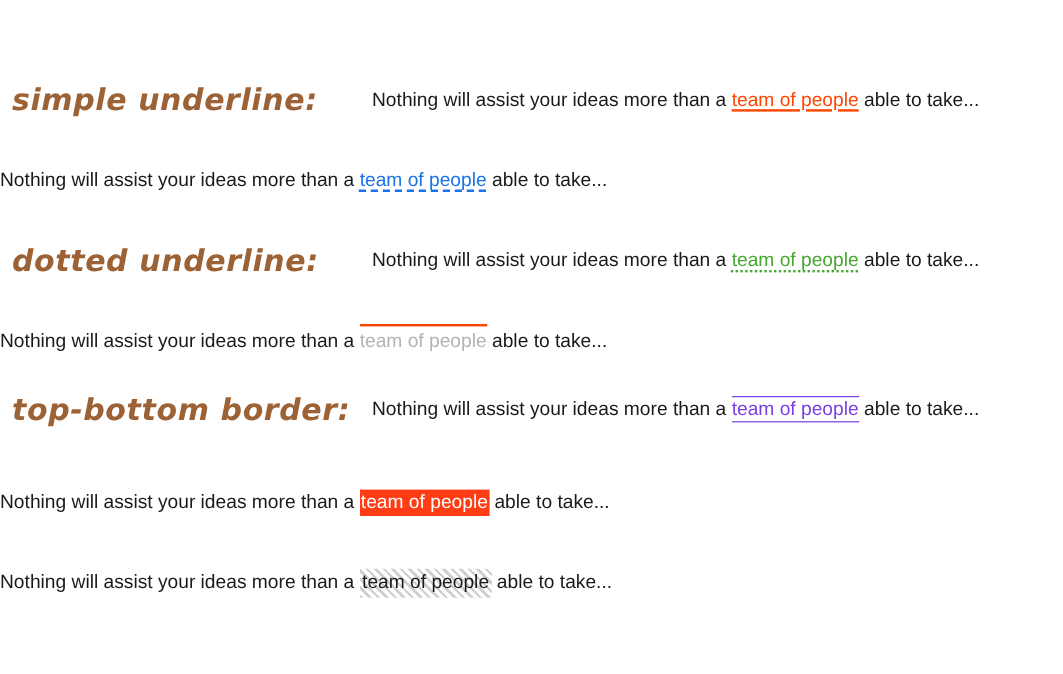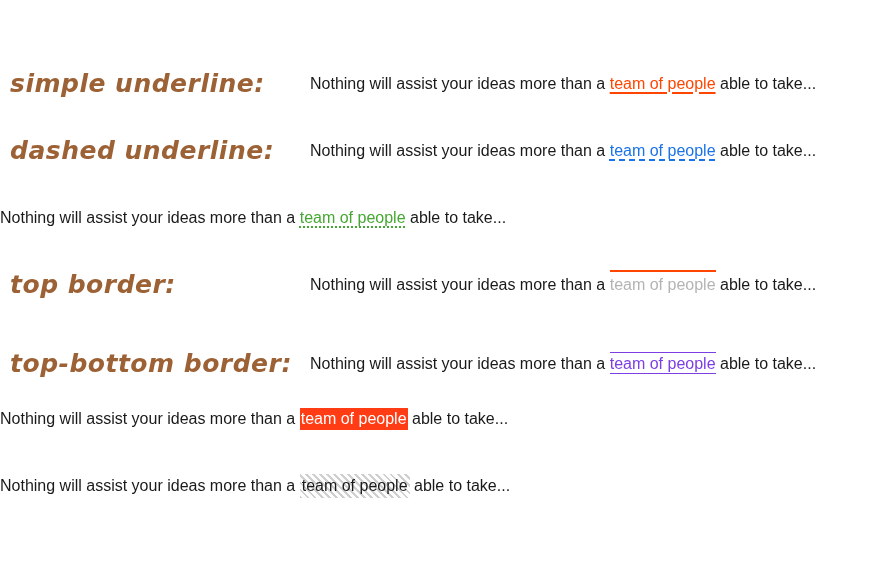--- a/index.html
+++ b/index.html
@@ -135,7 +135,6 @@
   </div>
 
   <div class="demo-row" style="top:117px">
-    <div class="row-label">dashed underline:</div>
     <div class="row-sentence"><span>Nothing will assist your ideas more than a </span><span class="hl hl-dashed-underline">team of people</span><span> able to take...</span></div>
   </div>
 

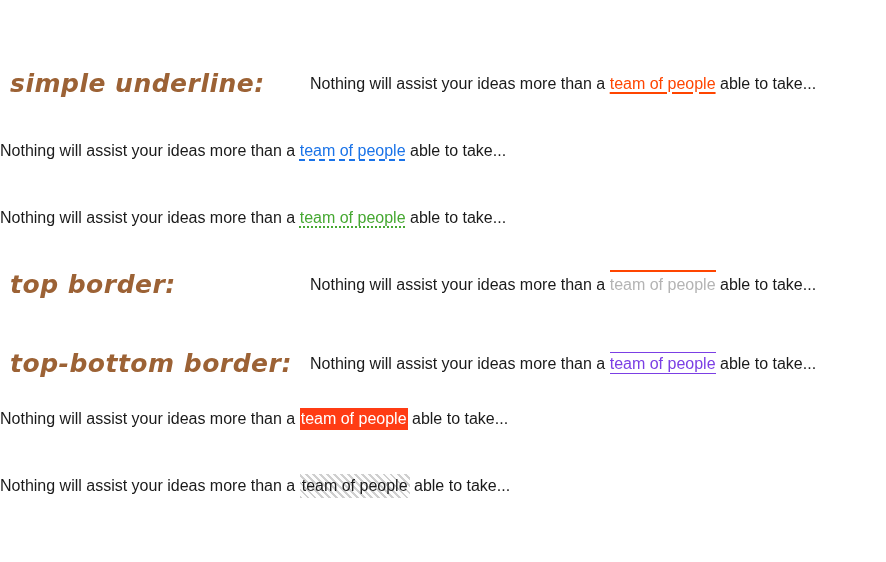--- a/index.html
+++ b/index.html
@@ -139,6 +139,7 @@
   </div>
 
   <div class="demo-row" style="top:184px">
+    <div class="row-label">dotted underline:</div>
     <div class="row-sentence"><span>Nothing will assist your ideas more than a </span><span class="hl hl-dotted-underline">team of people</span><span> able to take...</span></div>
   </div>
 

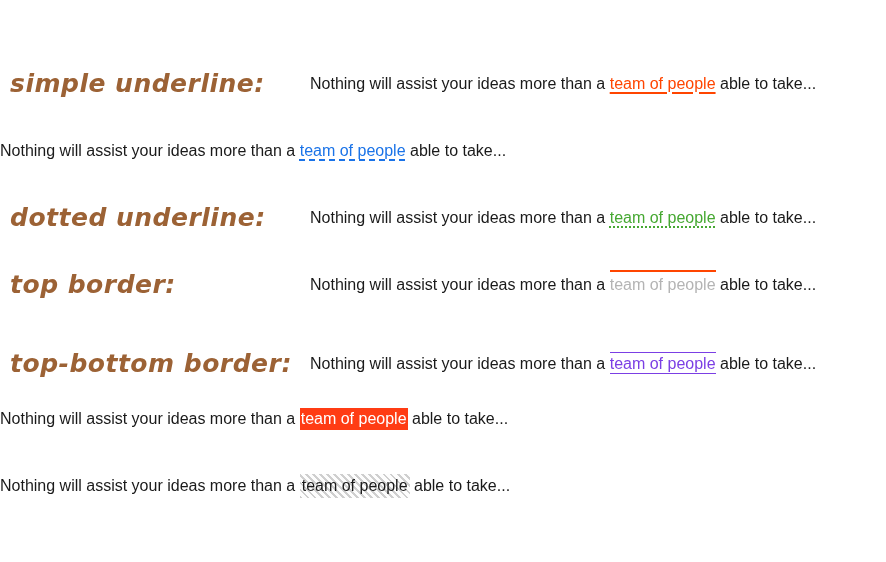--- a/index.html
+++ b/index.html
@@ -144,7 +144,6 @@
   </div>
 
   <div class="demo-row" style="top:251px">
-    <div class="row-label">top border:</div>
     <div class="row-sentence"><span>Nothing will assist your ideas more than a </span><span class="hl hl-top-border">team of people</span><span> able to take...</span></div>
   </div>
 

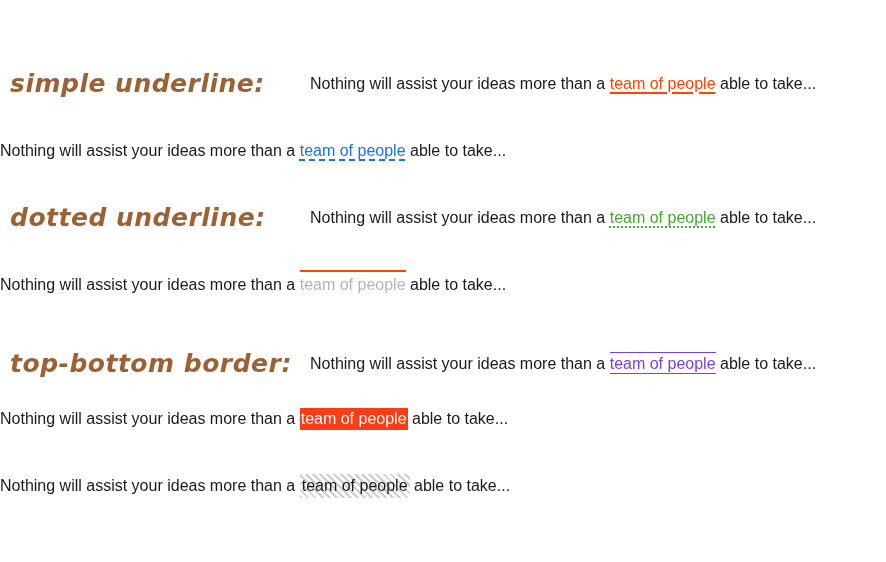--- a/index.html
+++ b/index.html
@@ -147,7 +147,7 @@
     <div class="row-sentence"><span>Nothing will assist your ideas more than a </span><span class="hl hl-top-border">team of people</span><span> able to take...</span></div>
   </div>
 
-  <div class="demo-row" style="top:330px">
+  <div class="demo-row" style="top:308px">
     <div class="row-label">top-bottom border:</div>
     <div class="row-sentence"><span>Nothing will assist your ideas more than a </span><span class="hl hl-top-bottom-border">team of people</span><span> able to take...</span></div>
   </div>

